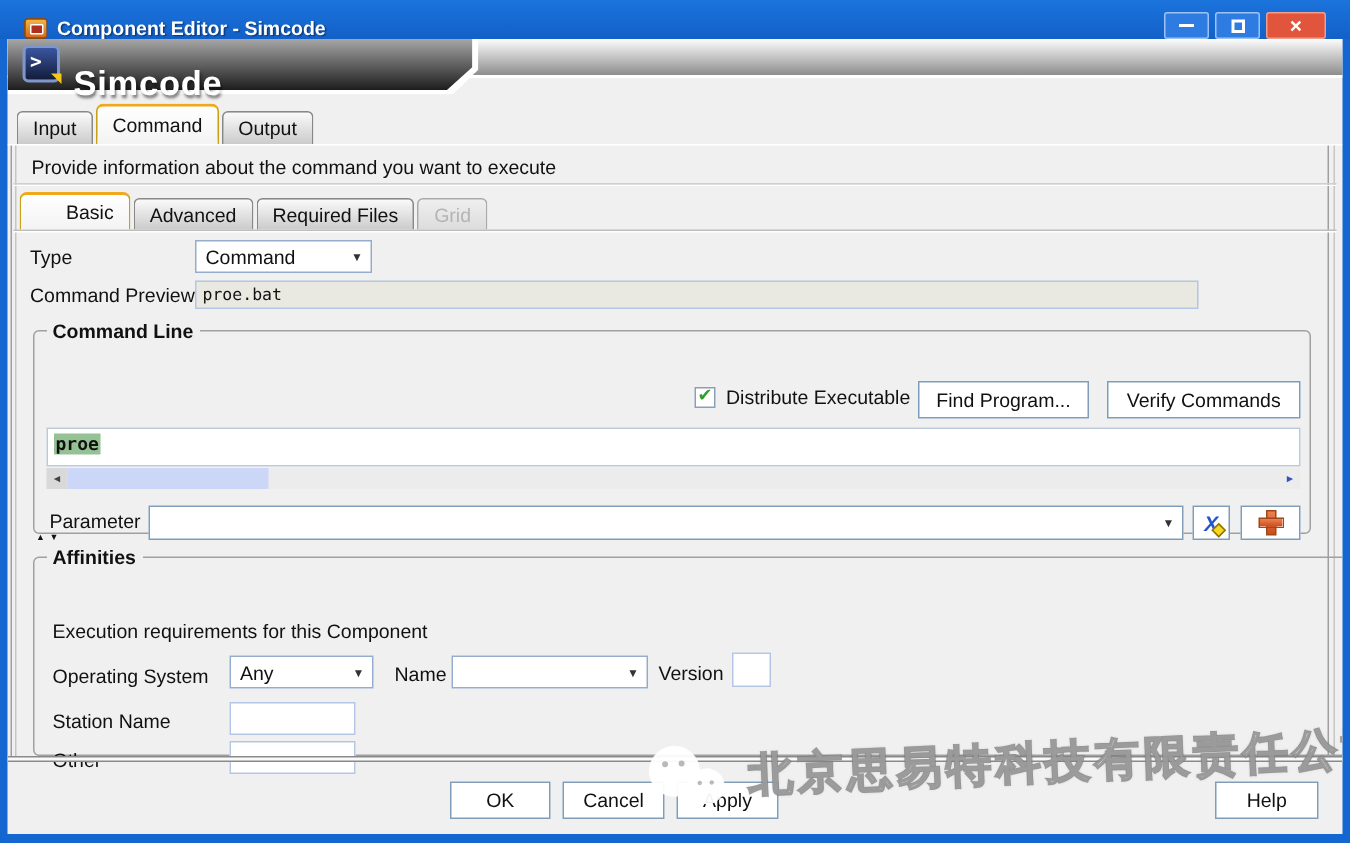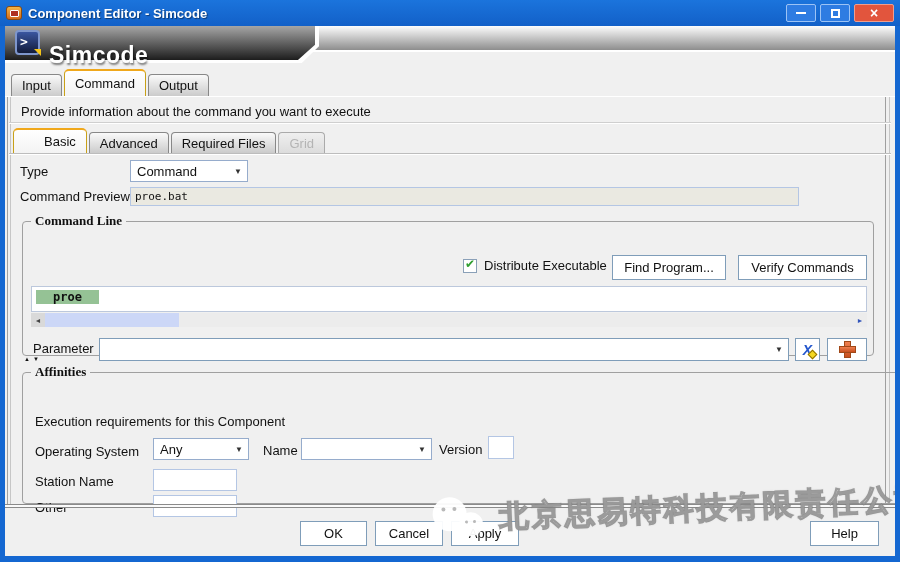--- a/index.html
+++ b/index.html
@@ -9,7 +9,7 @@
   .screen { position:relative; width:900px; height:562px; background:#1467d1; overflow:hidden; }
 
   
-  .titlebar { position:absolute; top:0; left:0; right:0; height:26px; background:linear-gradient(#1b74dc,#1260c8); display:flex; align-items:center; padding:0 6px; }
+  .titlebar { position:absolute; top:0; left:0; right:0; height:26px; background:linear-gradient(#1b74dc,#1260c8); display:flex; align-items:flex-end; padding:0 16px; }
   .app-icon { width:16px; height:14px; margin-right:6px; background:linear-gradient(#f4b544,#d2691e); border:1px solid #8a4a10; border-radius:3px; position:relative; }
   .app-icon::after { content:""; position:absolute; left:3px; top:3px; width:7px; height:5px; background:#b03020; border:1px solid #fff; border-radius:1px; }
   .win-title { color:#fff; font-weight:bold; font-size:13px; text-shadow:1px 1px 1px rgba(0,0,0,.45); }

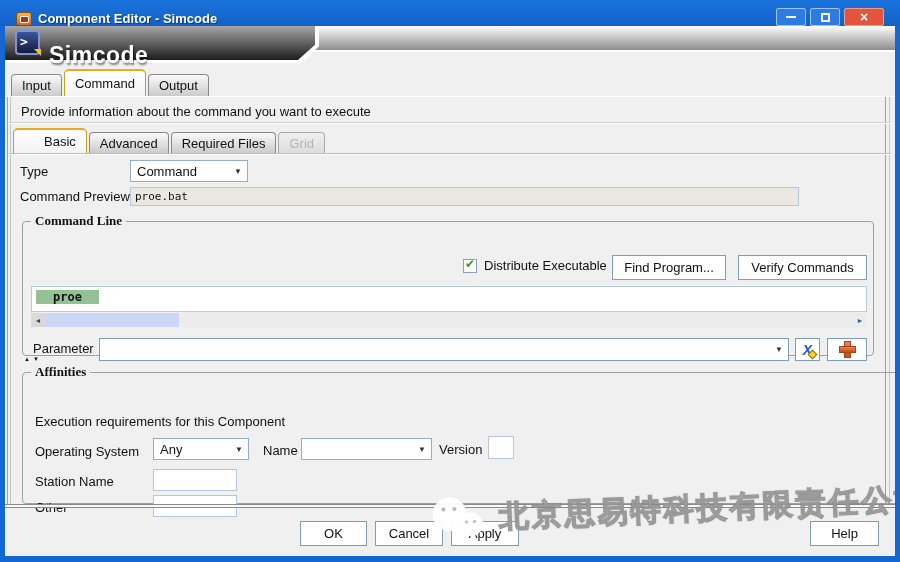--- a/index.html
+++ b/index.html
@@ -61,7 +61,7 @@
   .btn { position:absolute; background:#fff; border:1px solid #7f9db9; display:flex; align-items:center; justify-content:center; cursor:pointer; font-size:13px; }
 
   fieldset.grp { position:absolute; border:1px solid #a0a0a0; border-radius:4px; }
-  fieldset.grp legend { margin-left:8px; padding:0 4px; font-weight:bold;font-family:Liberation Serif, serif; }
+  fieldset.grp legend { margin-left:8px; padding:0 4px; font-weight:bold; }
 
   .grp-cmd { left:17px; top:187px; width:852px; height:143px; }
   .grp-aff { left:17px; top:338px; width:880px; height:140px; }

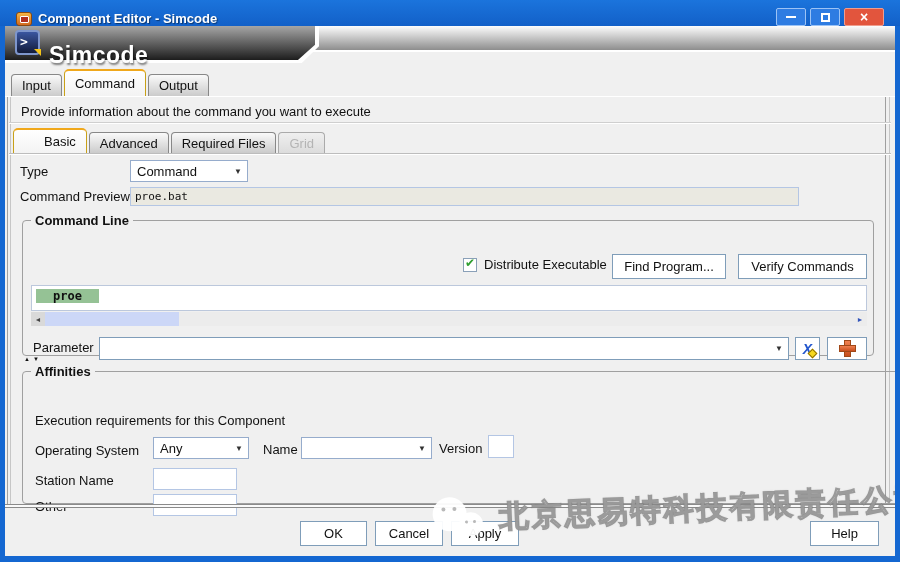--- a/index.html
+++ b/index.html
@@ -73,7 +73,7 @@
   .btn-find { left:589px; top:26px; width:114px; height:25px; }
   .btn-verify { left:715px; top:26px; width:129px; height:25px; }
   .cmd-area { position:absolute; left:8px; top:57px; width:836px; height:26px; background:#fff; border:1px solid #bcc8dc; cursor:text; }
-  .cmd-text { position:absolute; left:4px; top:3px; font-family:"DejaVu Sans Mono","Liberation Mono",monospace; font-size:12px; font-weight:bold; background:#95c295; padding:0 17px; }
+  .cmd-text { position:absolute; left:4px; top:3px; font-family:"DejaVu Sans Mono","Liberation Mono",monospace; font-size:12px; font-weight:bold; background:#95c295; padding:0 1px; }
   .hscroll { position:absolute; left:8px; top:84px; width:836px; height:14px; background:#ececec; display:flex; align-items:center; }
   .hs-btn { width:14px; height:14px; background:#d9d9d9; display:flex; align-items:center; justify-content:center; font-size:7px; color:#444; cursor:pointer; }
   .hs-thumb { width:134px; height:14px; background:#ccd7f7; cursor:grab; }

